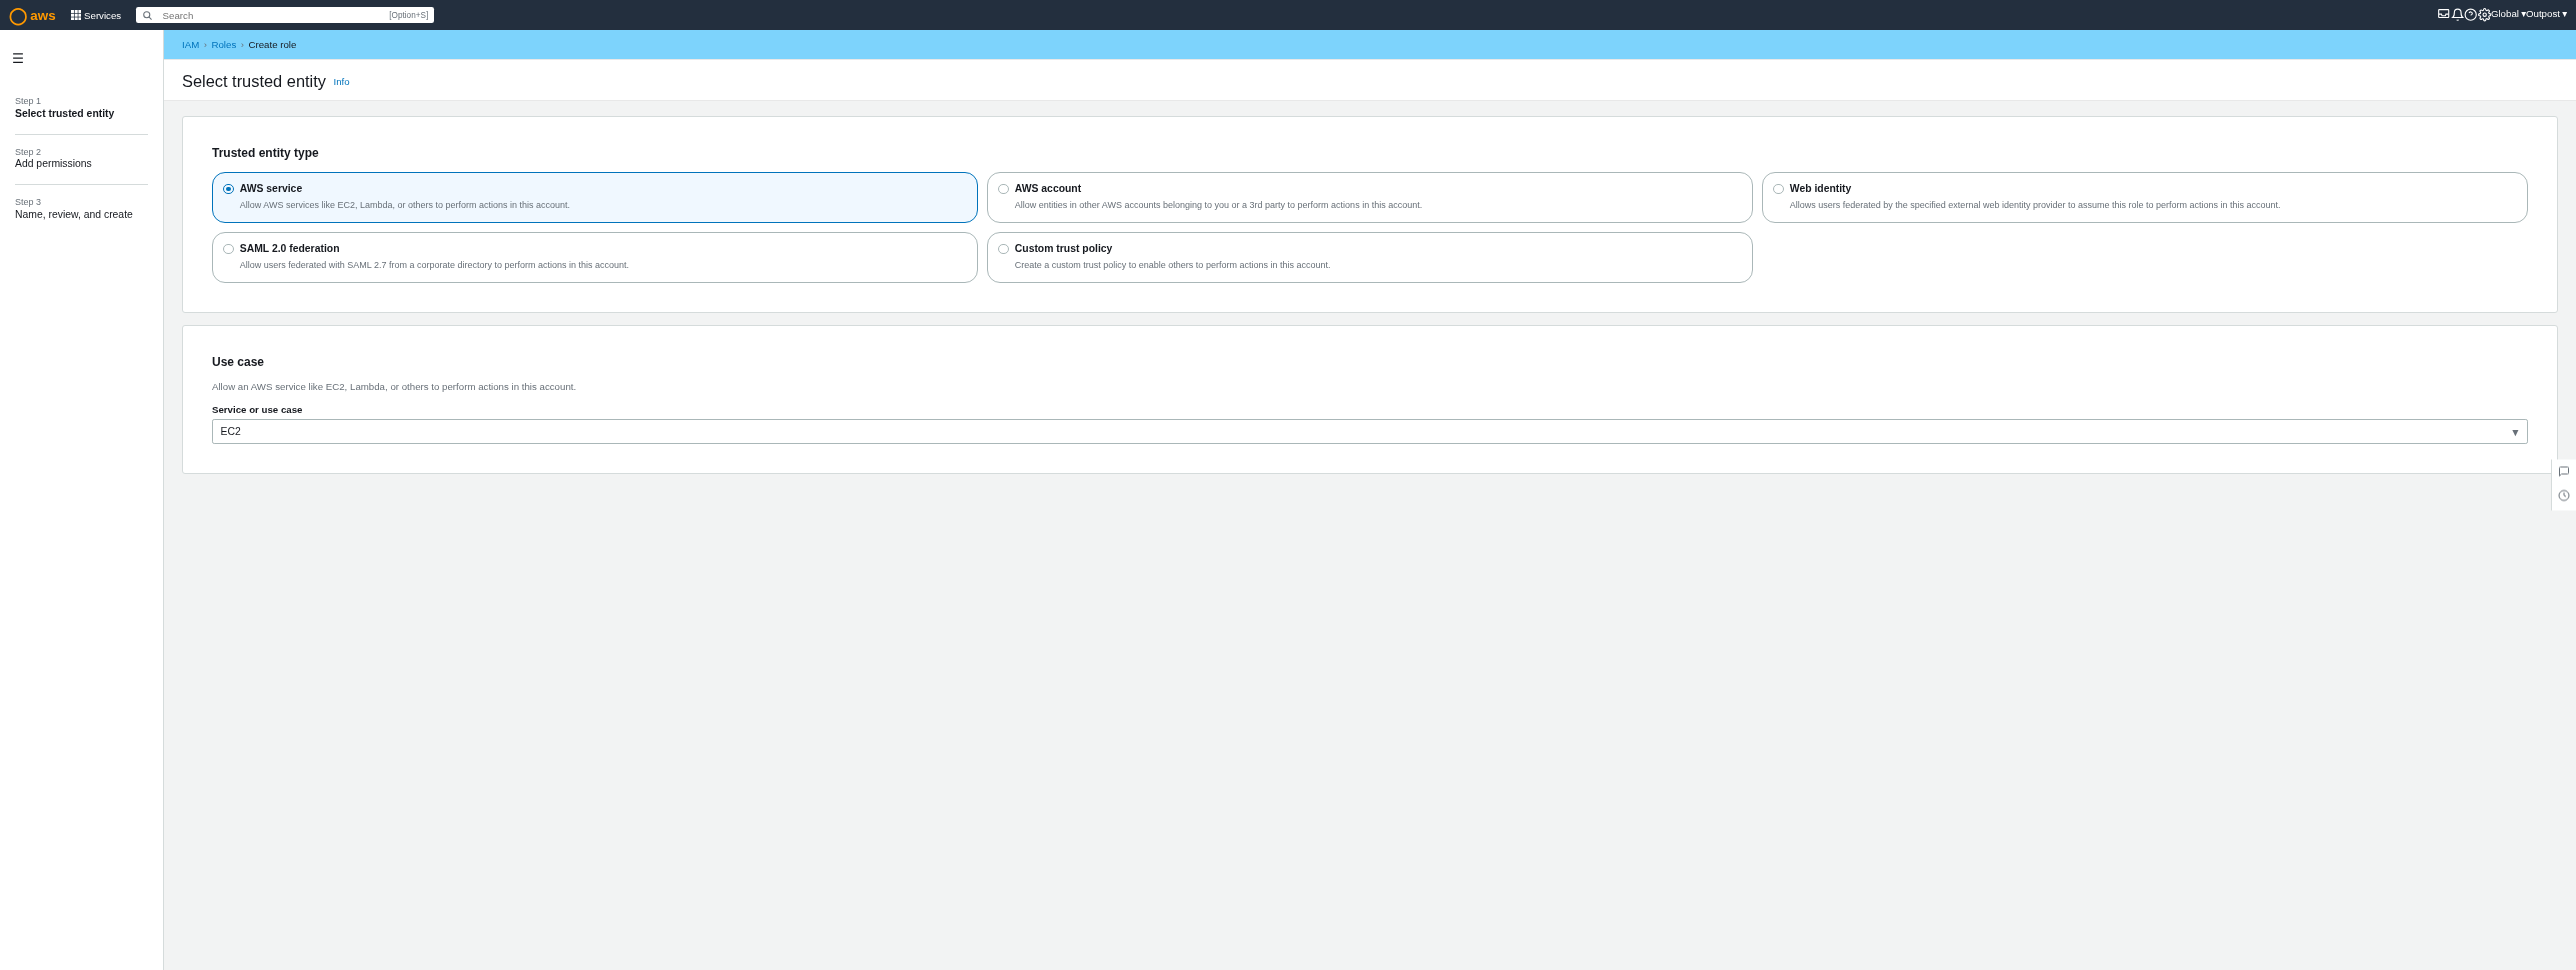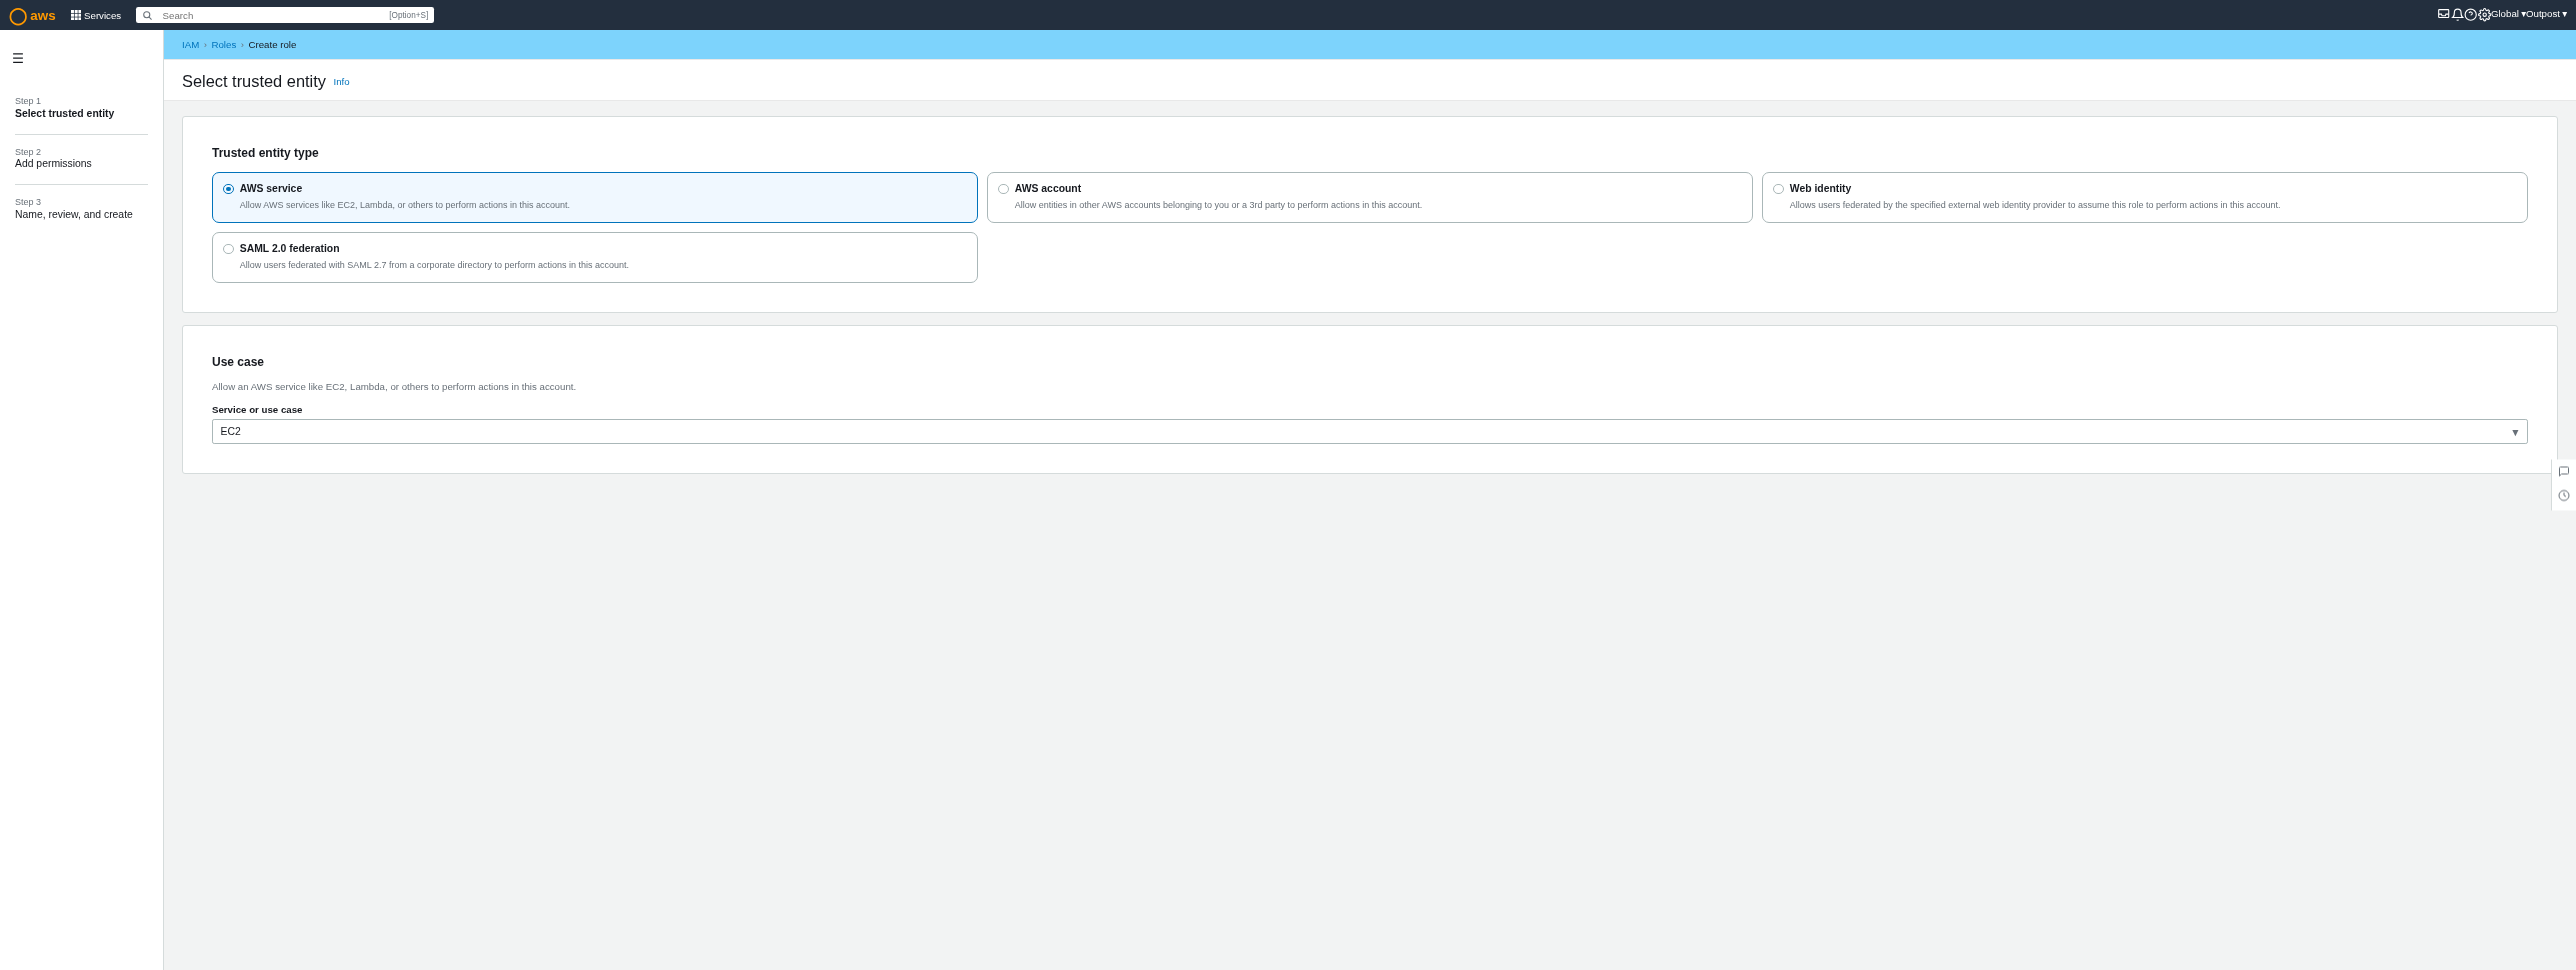--- a/index.html
+++ b/index.html
@@ -210,7 +210,7 @@
     }
     .entity-card {
       border: 0.7px solid #aab7b8;
-      border-radius: 7px;
+      border-radius: 13px;
       padding: 10.4px;
       cursor: pointer;
       background: #fff;

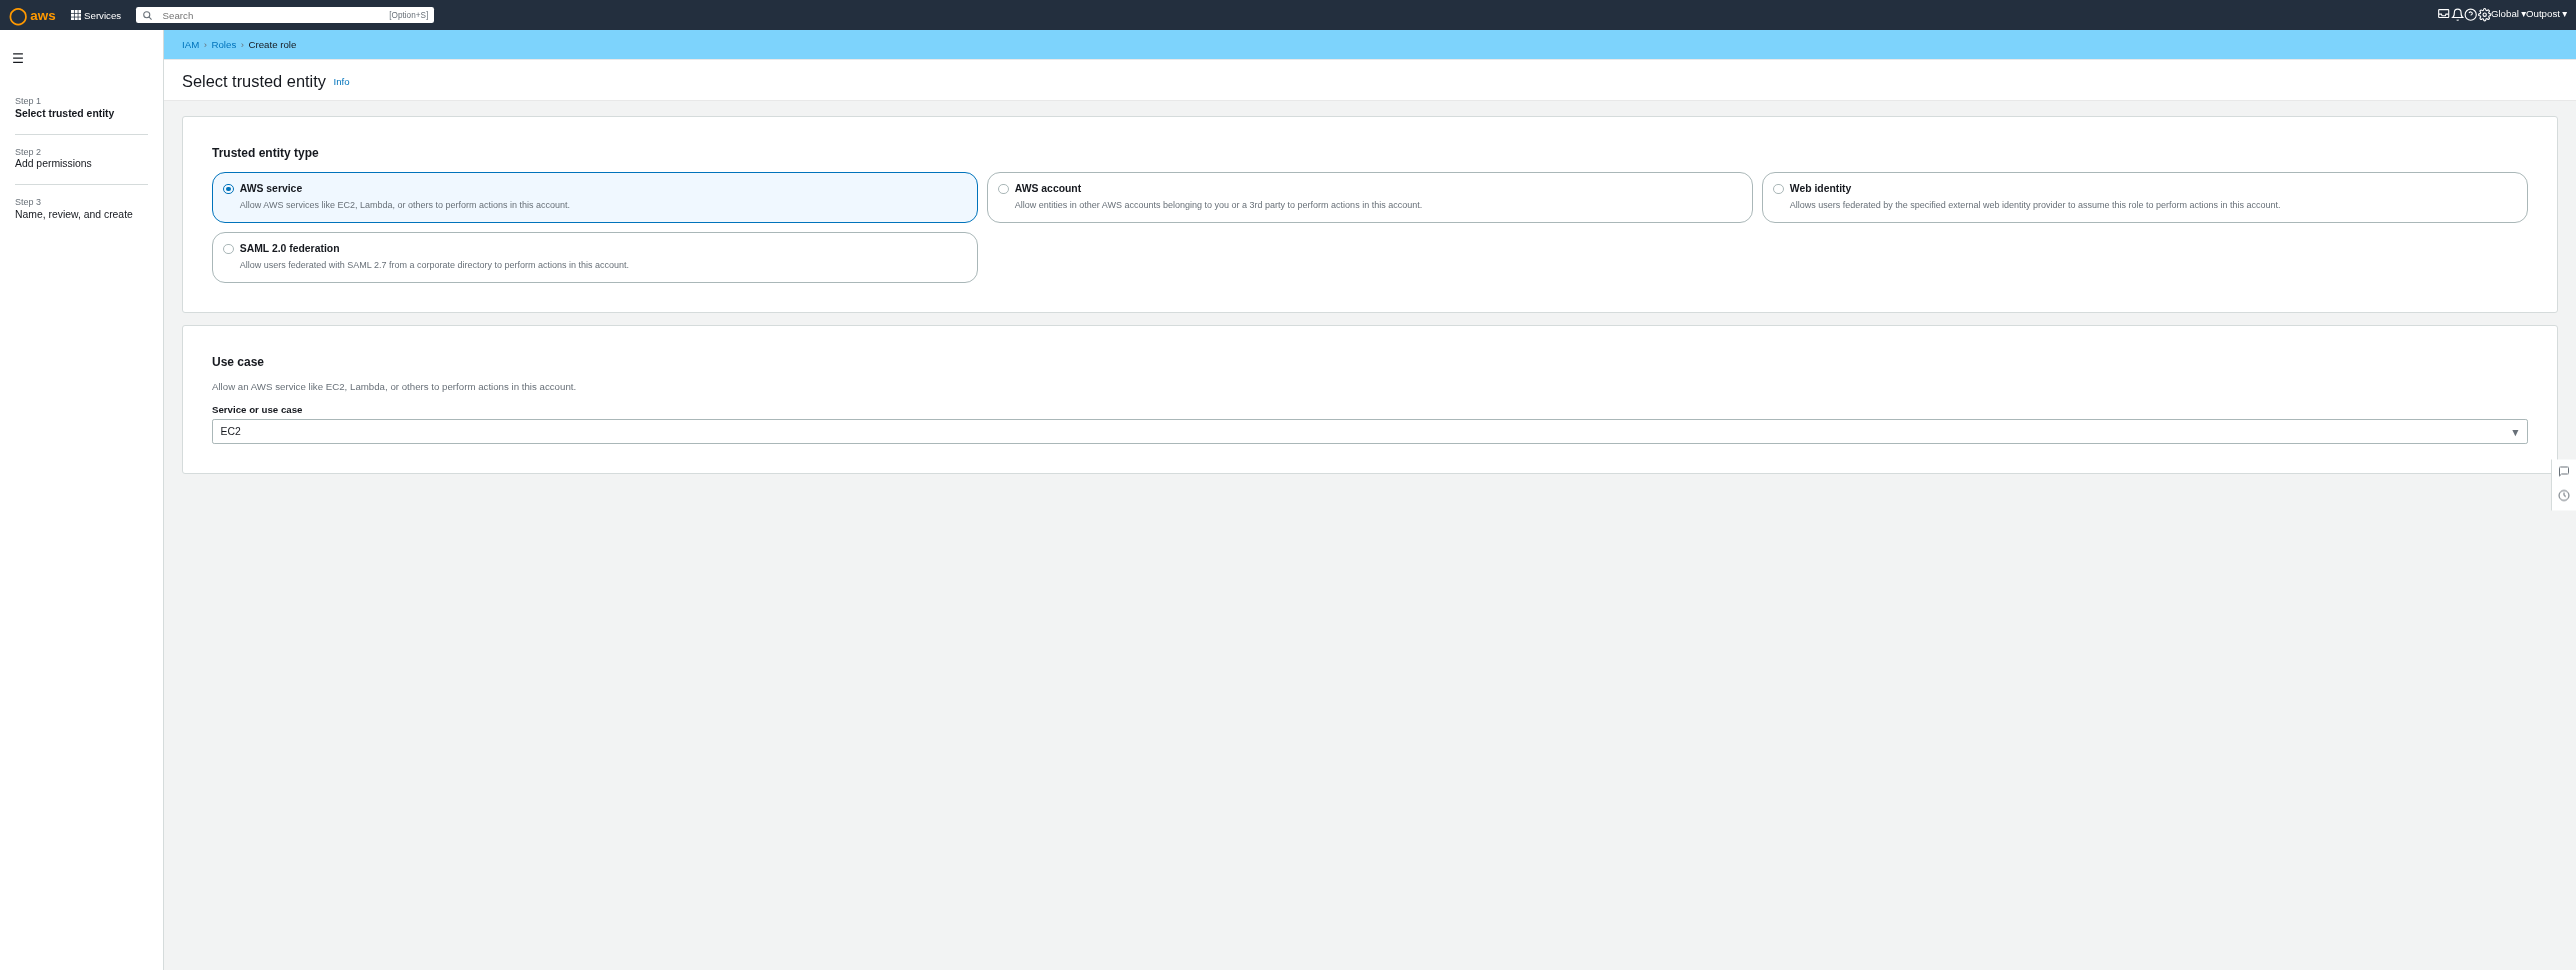--- a/index.html
+++ b/index.html
@@ -470,6 +470,13 @@
             <div class="entity-card-desc">Allow users federated with SAML 2.7 from a corporate directory to perform actions in this account.</div>
           </div>
 
+          <div class="entity-card">
+            <div class="entity-card-header">
+              <div class="radio-circle"></div>
+              <span class="entity-card-title">Custom trust policy</span>
+            </div>
+            <div class="entity-card-desc">Create a custom trust policy to enable others to perform actions in this account.</div>
+          </div>
 
           <div></div>
 

